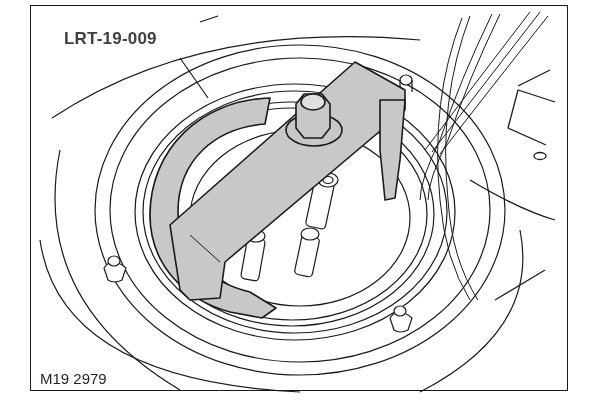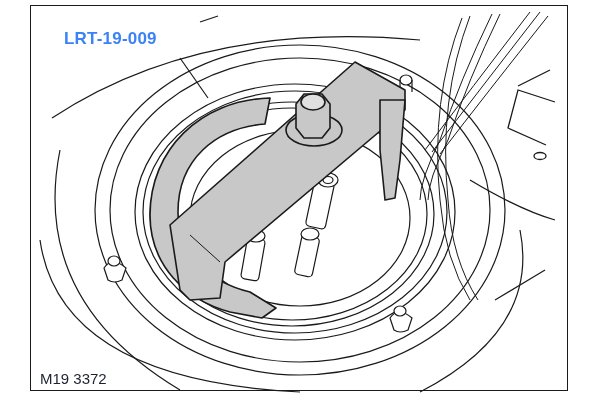--- a/index.html
+++ b/index.html
@@ -12,7 +12,7 @@
   .tool-label {
     position: absolute; left: 64px; top: 29px;
     font-family: "Liberation Sans", sans-serif; font-weight: bold; font-size: 17px;
-    color: #3b82f6; letter-spacing: 0.2px;
+    color: #404040; letter-spacing: 0.2px;
   }
   .fig-id {
     position: absolute; left: 40px; top: 370px;

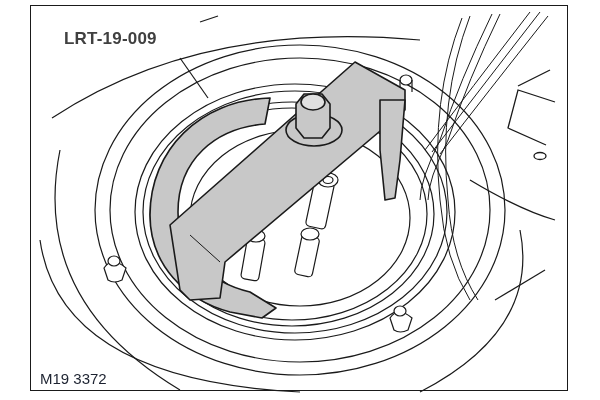--- a/index.html
+++ b/index.html
@@ -112,6 +112,6 @@
 </svg>
 
 <div class="tool-label">LRT-19-009</div>
-<div class="fig-id">M19 3372</div>
+<div class="fig-id">M19 2979</div>
 
 </body></html>

